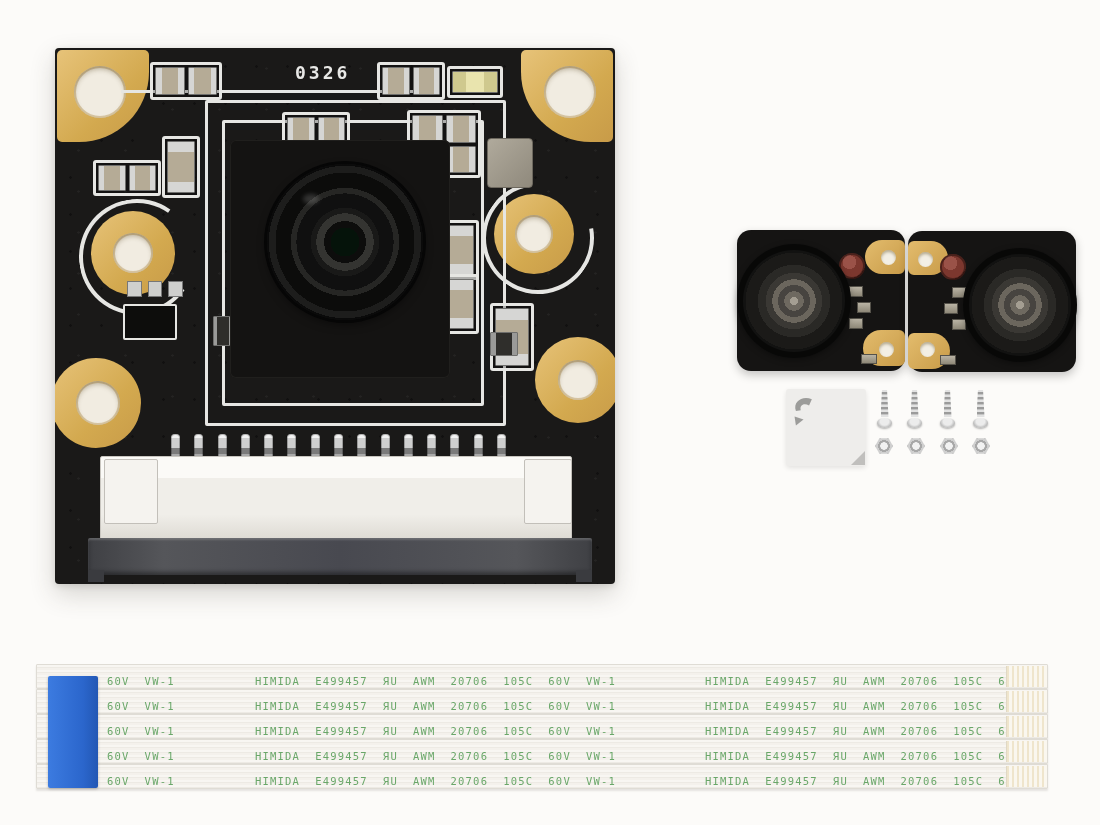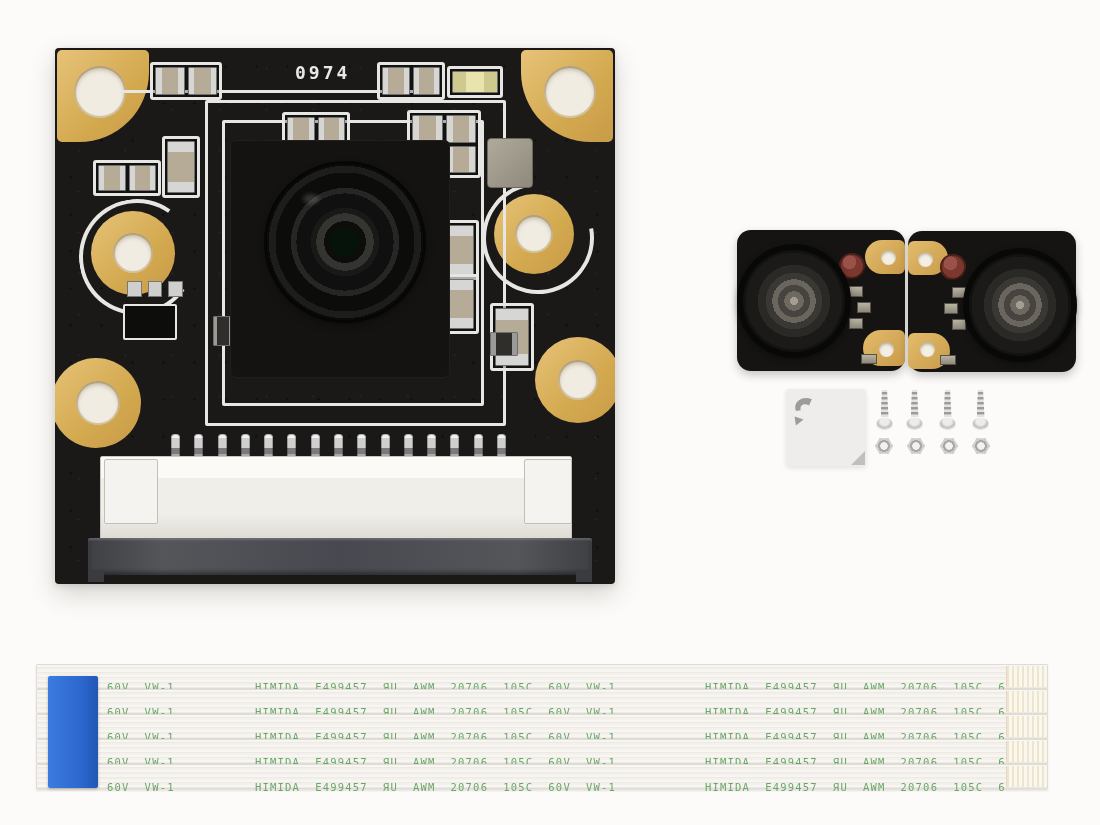--- a/index.html
+++ b/index.html
@@ -129,7 +129,7 @@
     <div class="abs" style="left:167px;top:72px;width:256px;height:280px;border:3px solid #e6e6e3;border-radius:2px;"></div>
     <div class="abs" style="left:66px;top:42px;width:300px;height:0;border-top:3px solid #e6e6e3;"></div>
 
-    <div class="silktext" style="left:240px;top:14px;">0974</div>
+    <div class="silktext" style="left:240px;top:14px;">0326</div>
 
     <div class="cmp" style="left:95px;top:14px;width:62px;height:28px;">
       <div class="chip"></div>

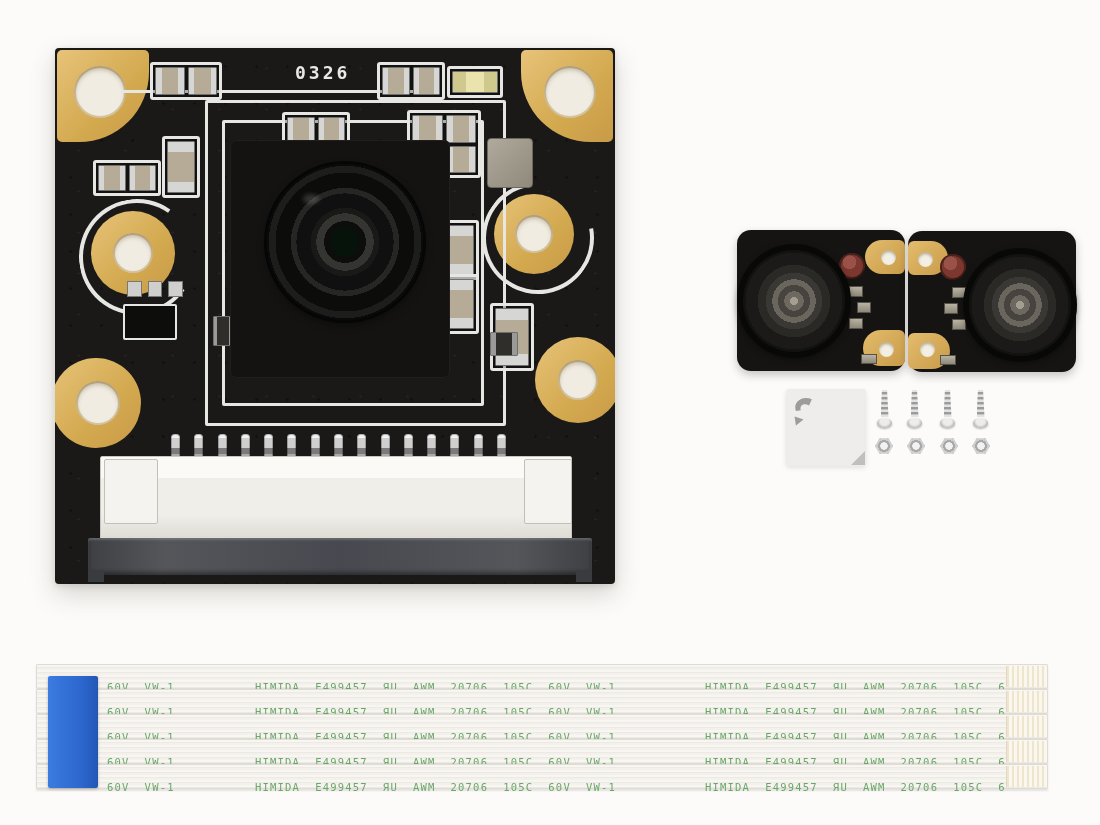--- a/index.html
+++ b/index.html
@@ -90,7 +90,7 @@
   .cable{position:absolute;left:0;width:1012px;height:25px;border-radius:1px;
          background:repeating-linear-gradient(180deg,#f8f6f2 0 2px,#edeae4 2px 3px,#f4f1ec 3px 5px);
          box-shadow:0 2px 2px rgba(90,85,75,.14);border:1px solid #dfdcd5;box-sizing:border-box;}
-  .cp{position:absolute;top:10px;height:25px;line-height:24px;white-space:pre;
+  .cp{position:absolute;top:4px;height:25px;line-height:24px;white-space:pre;
       font-family:"DejaVu Sans Mono",monospace;font-size:10.5px;letter-spacing:1.2px;
       color:#5ea15e;opacity:.92;}
   .contacts{position:absolute;right:0;top:1px;bottom:1px;width:40px;

